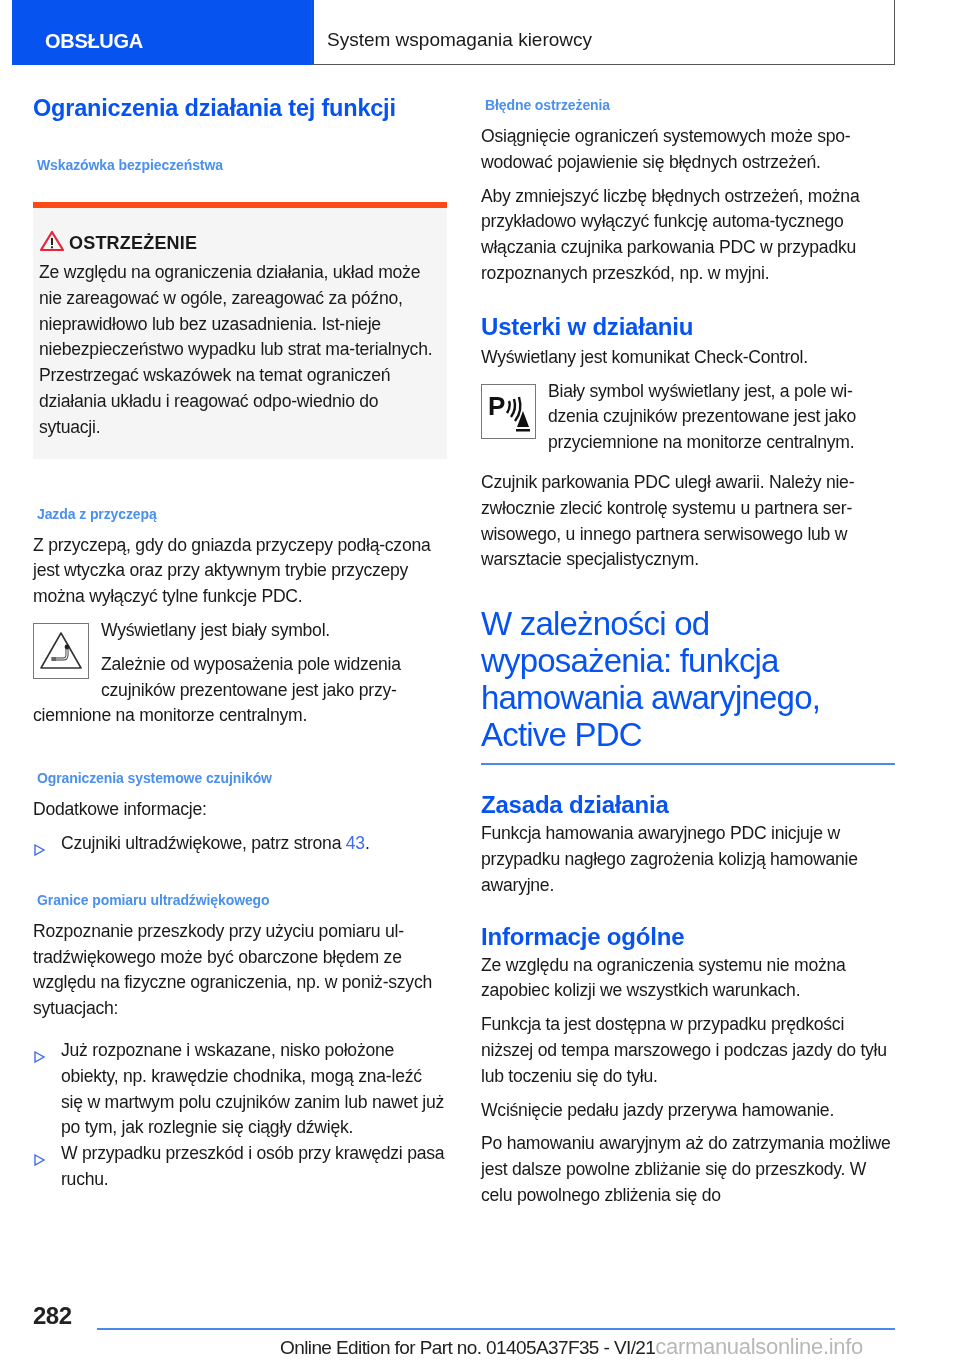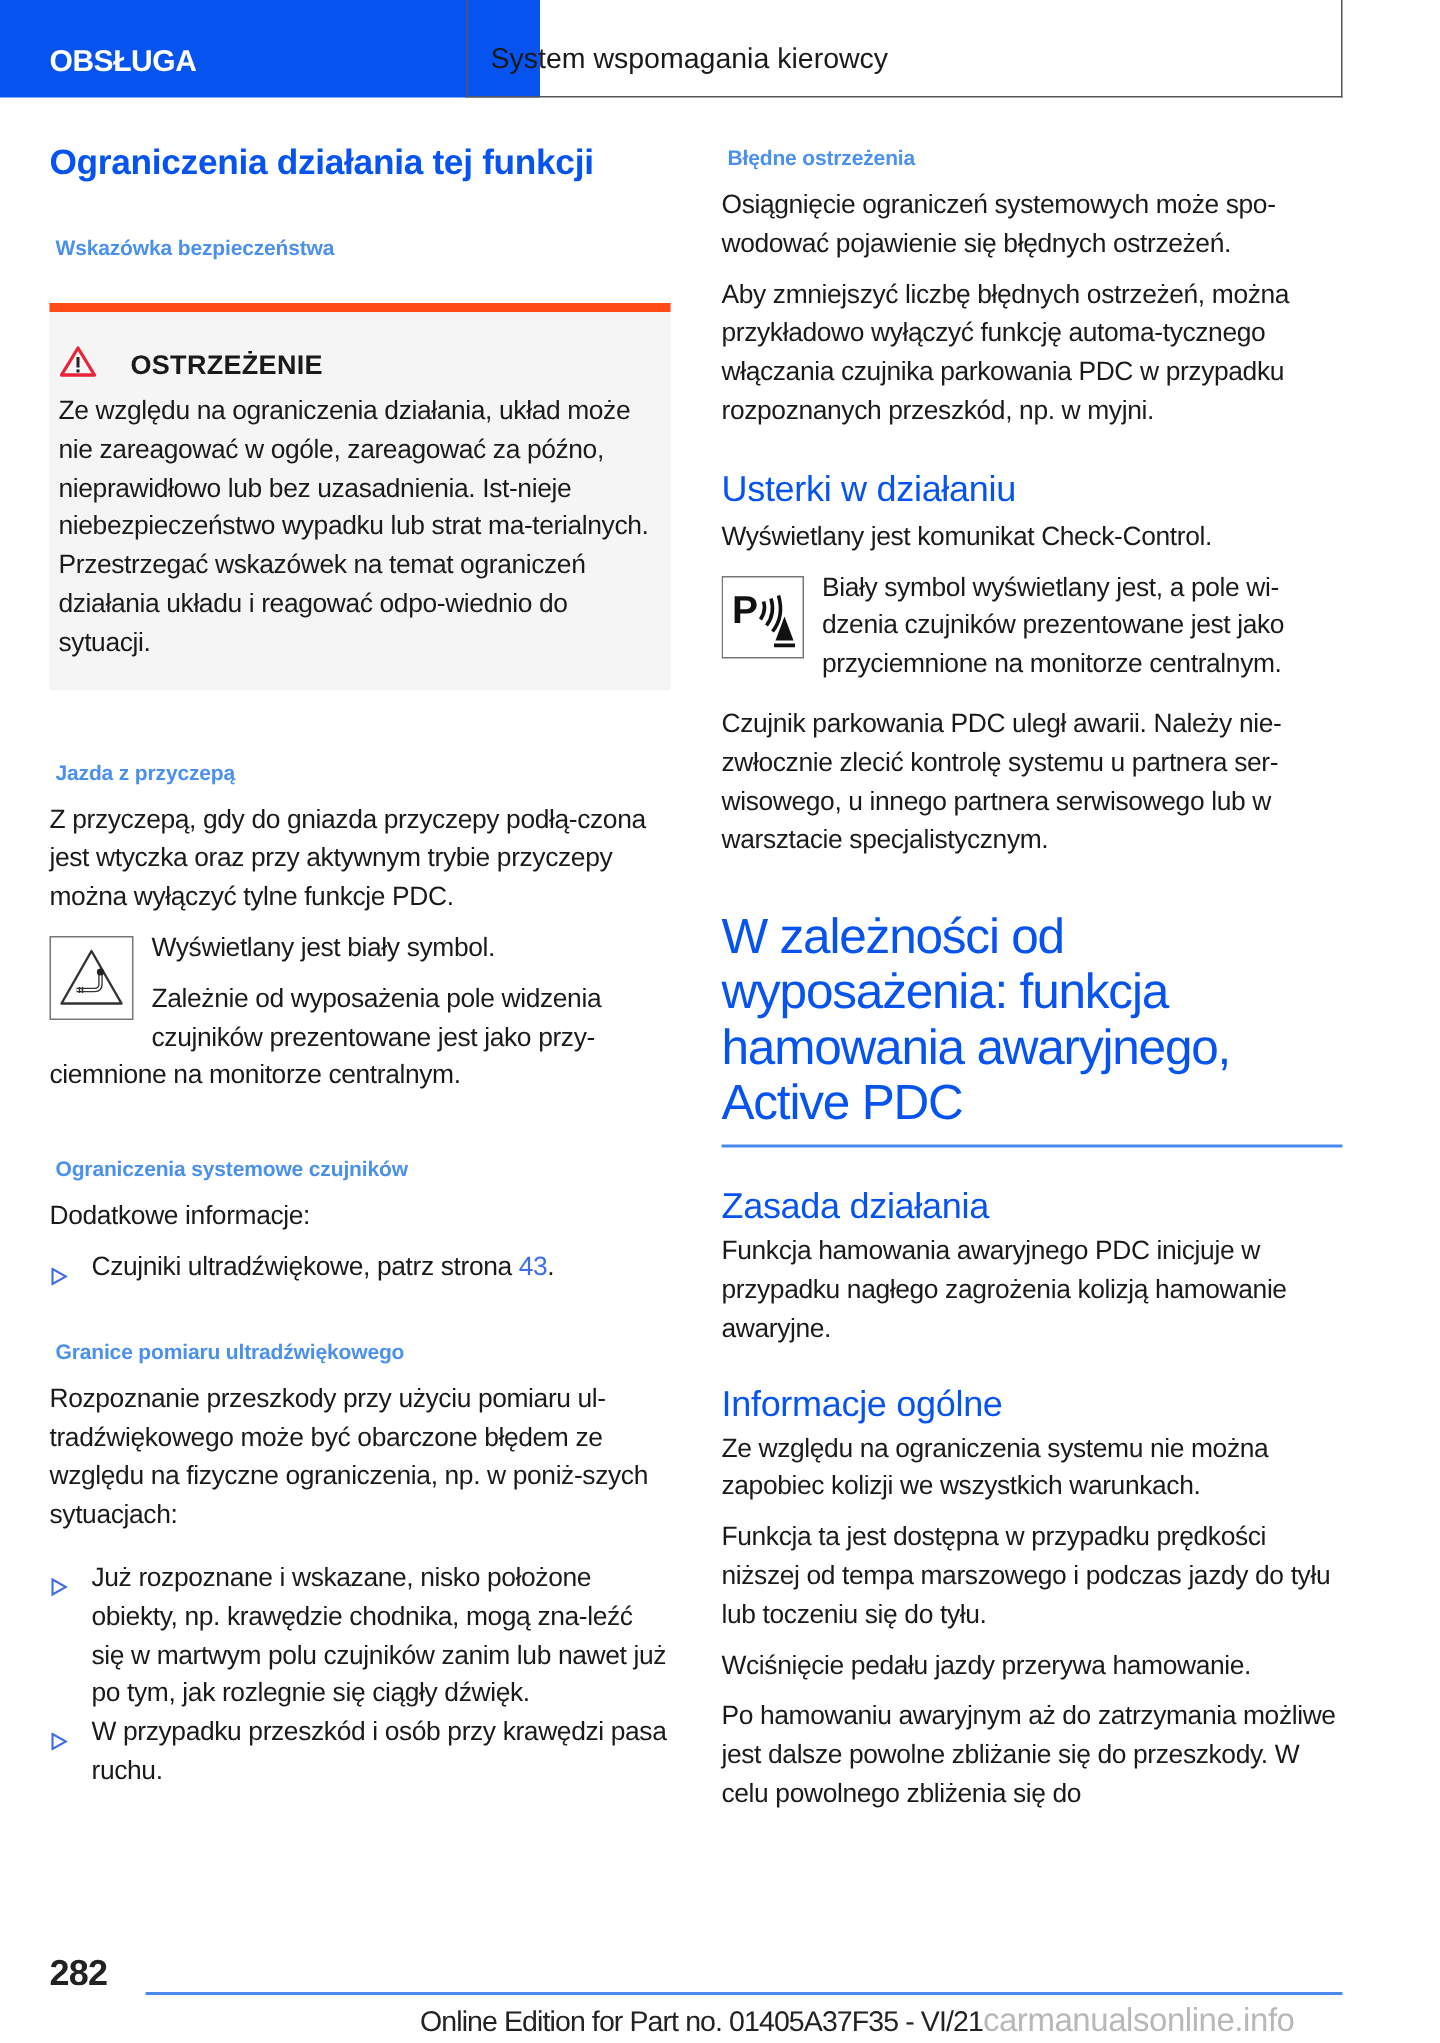--- a/index.html
+++ b/index.html
@@ -9,7 +9,7 @@
     font-family: "Liberation Sans", "DejaVu Sans", sans-serif;
   }
   .header-tab {
-    position: absolute; left: 0; top: 0; width: 360px; height: 65px;
+    position: absolute; left: 12px; top: 0; width: 302px; height: 65px;
     background: #0653f0; color: #ffffff;
     font-weight: bold; font-size: 20px; letter-spacing: -0.3px;
     box-sizing: border-box; padding: 30px 0 0 33px;

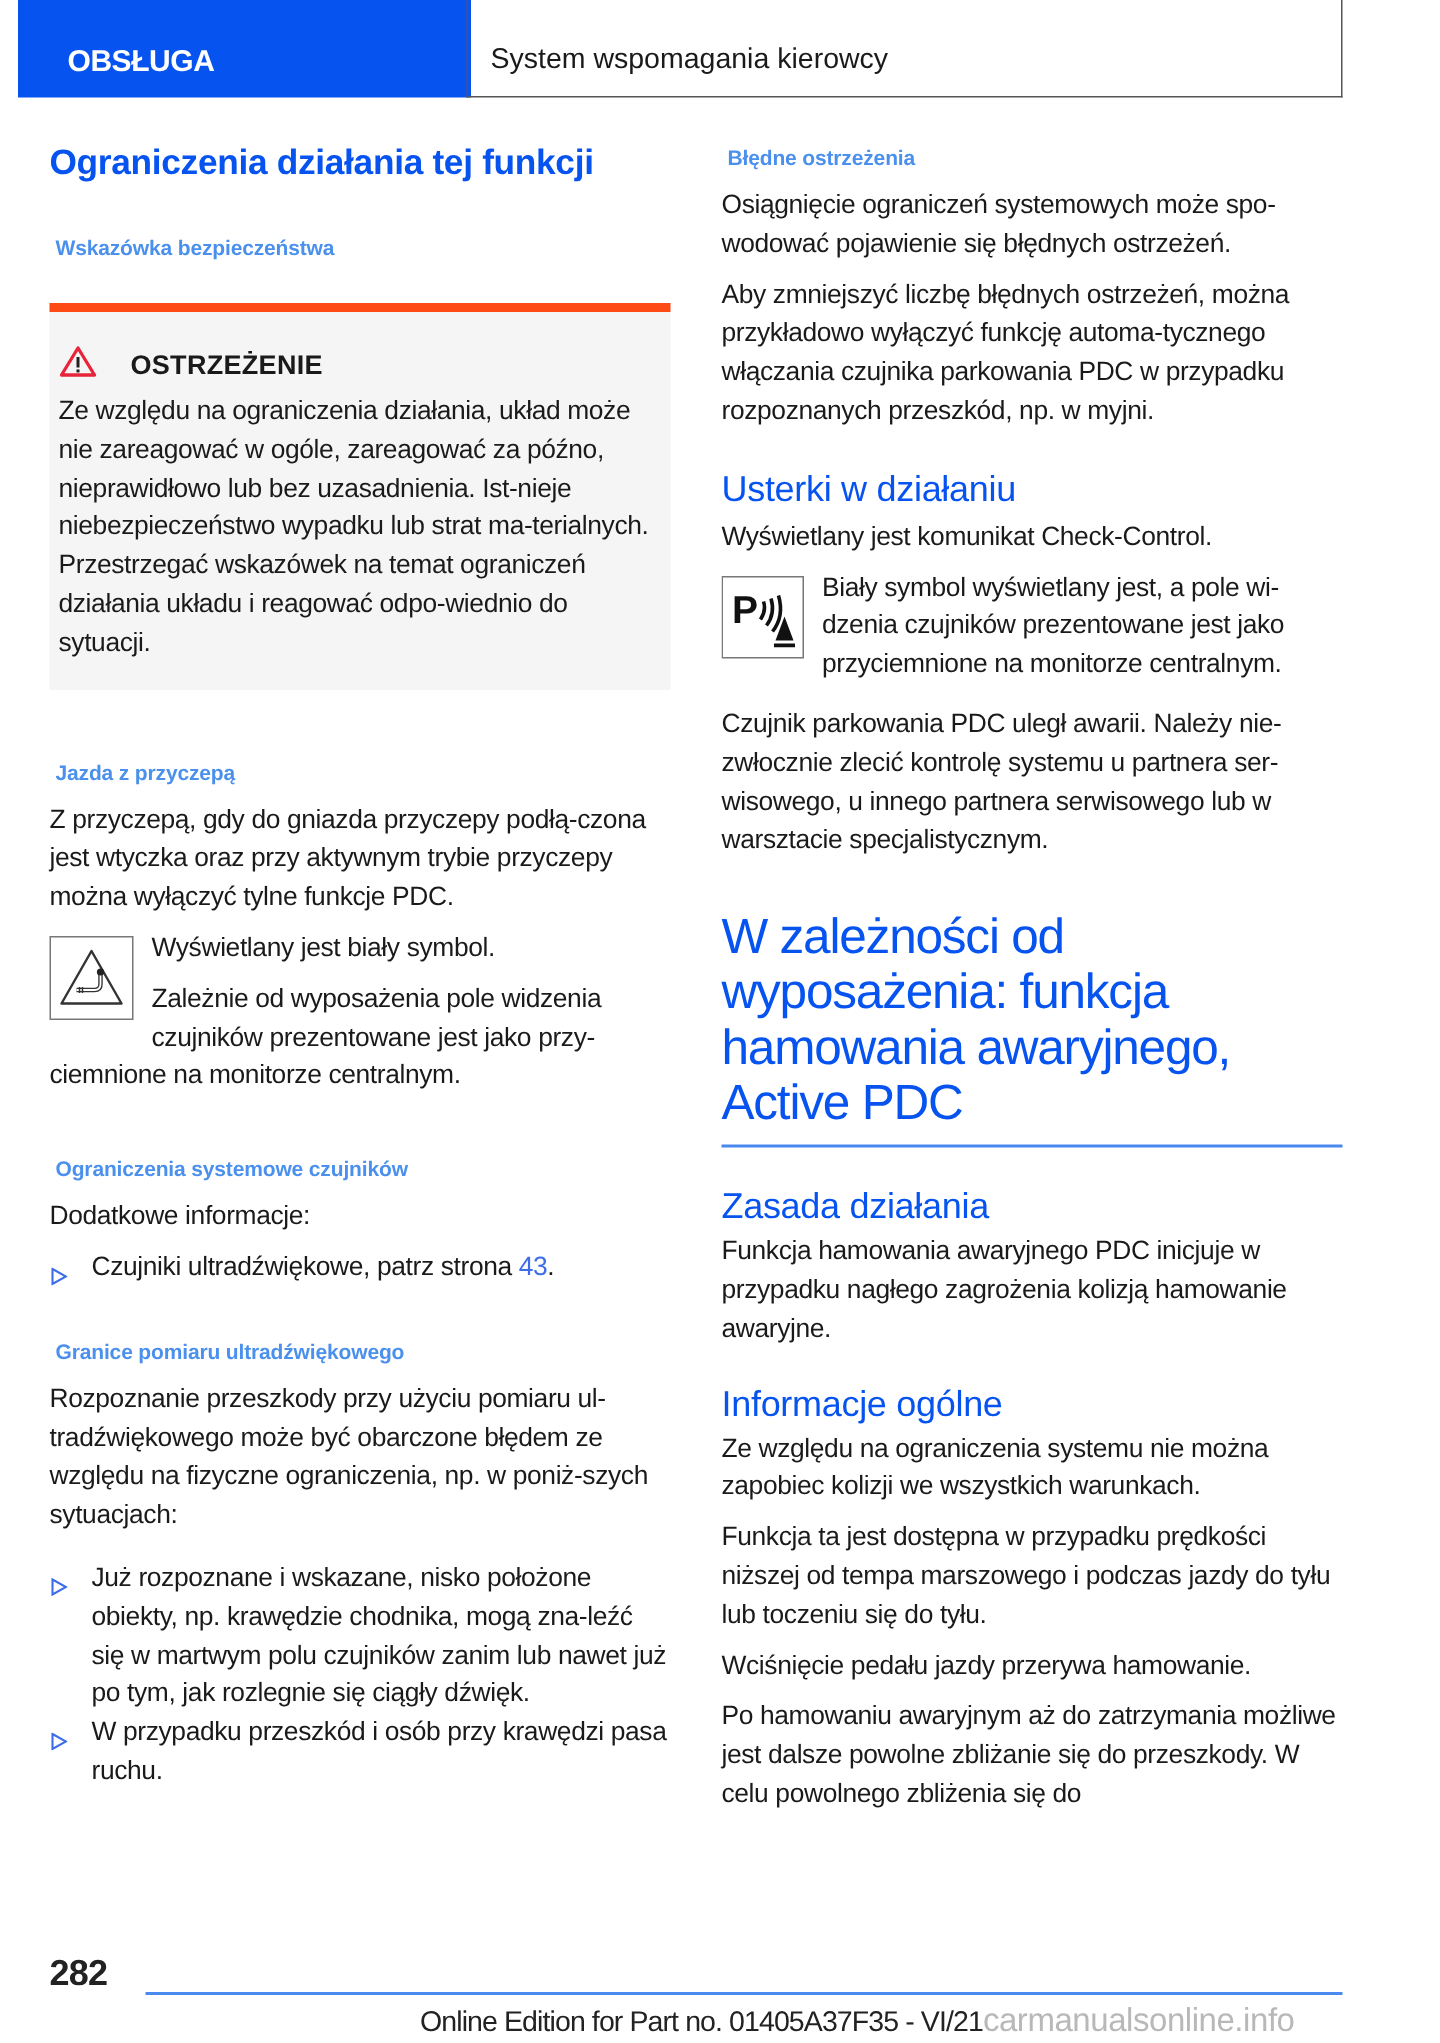--- a/index.html
+++ b/index.html
@@ -45,7 +45,7 @@
     background: #f5f5f5; border-top: 6px solid #fe4a14;
     padding: 22px 10px 18px 6px; margin-top: 22px;
   }
-  .warn-head { display: flex; align-items: center; gap: 22px; margin-bottom: 4px; }
+  .warn-head { display: flex; align-items: center; gap: 4px; margin-bottom: 4px; }
   .warn-title { font-weight: bold; font-size: 18px; letter-spacing: 0.2px; }
   .icon-box {
     float: left; width: 54px; height: 54px; border: 1.5px solid #777;

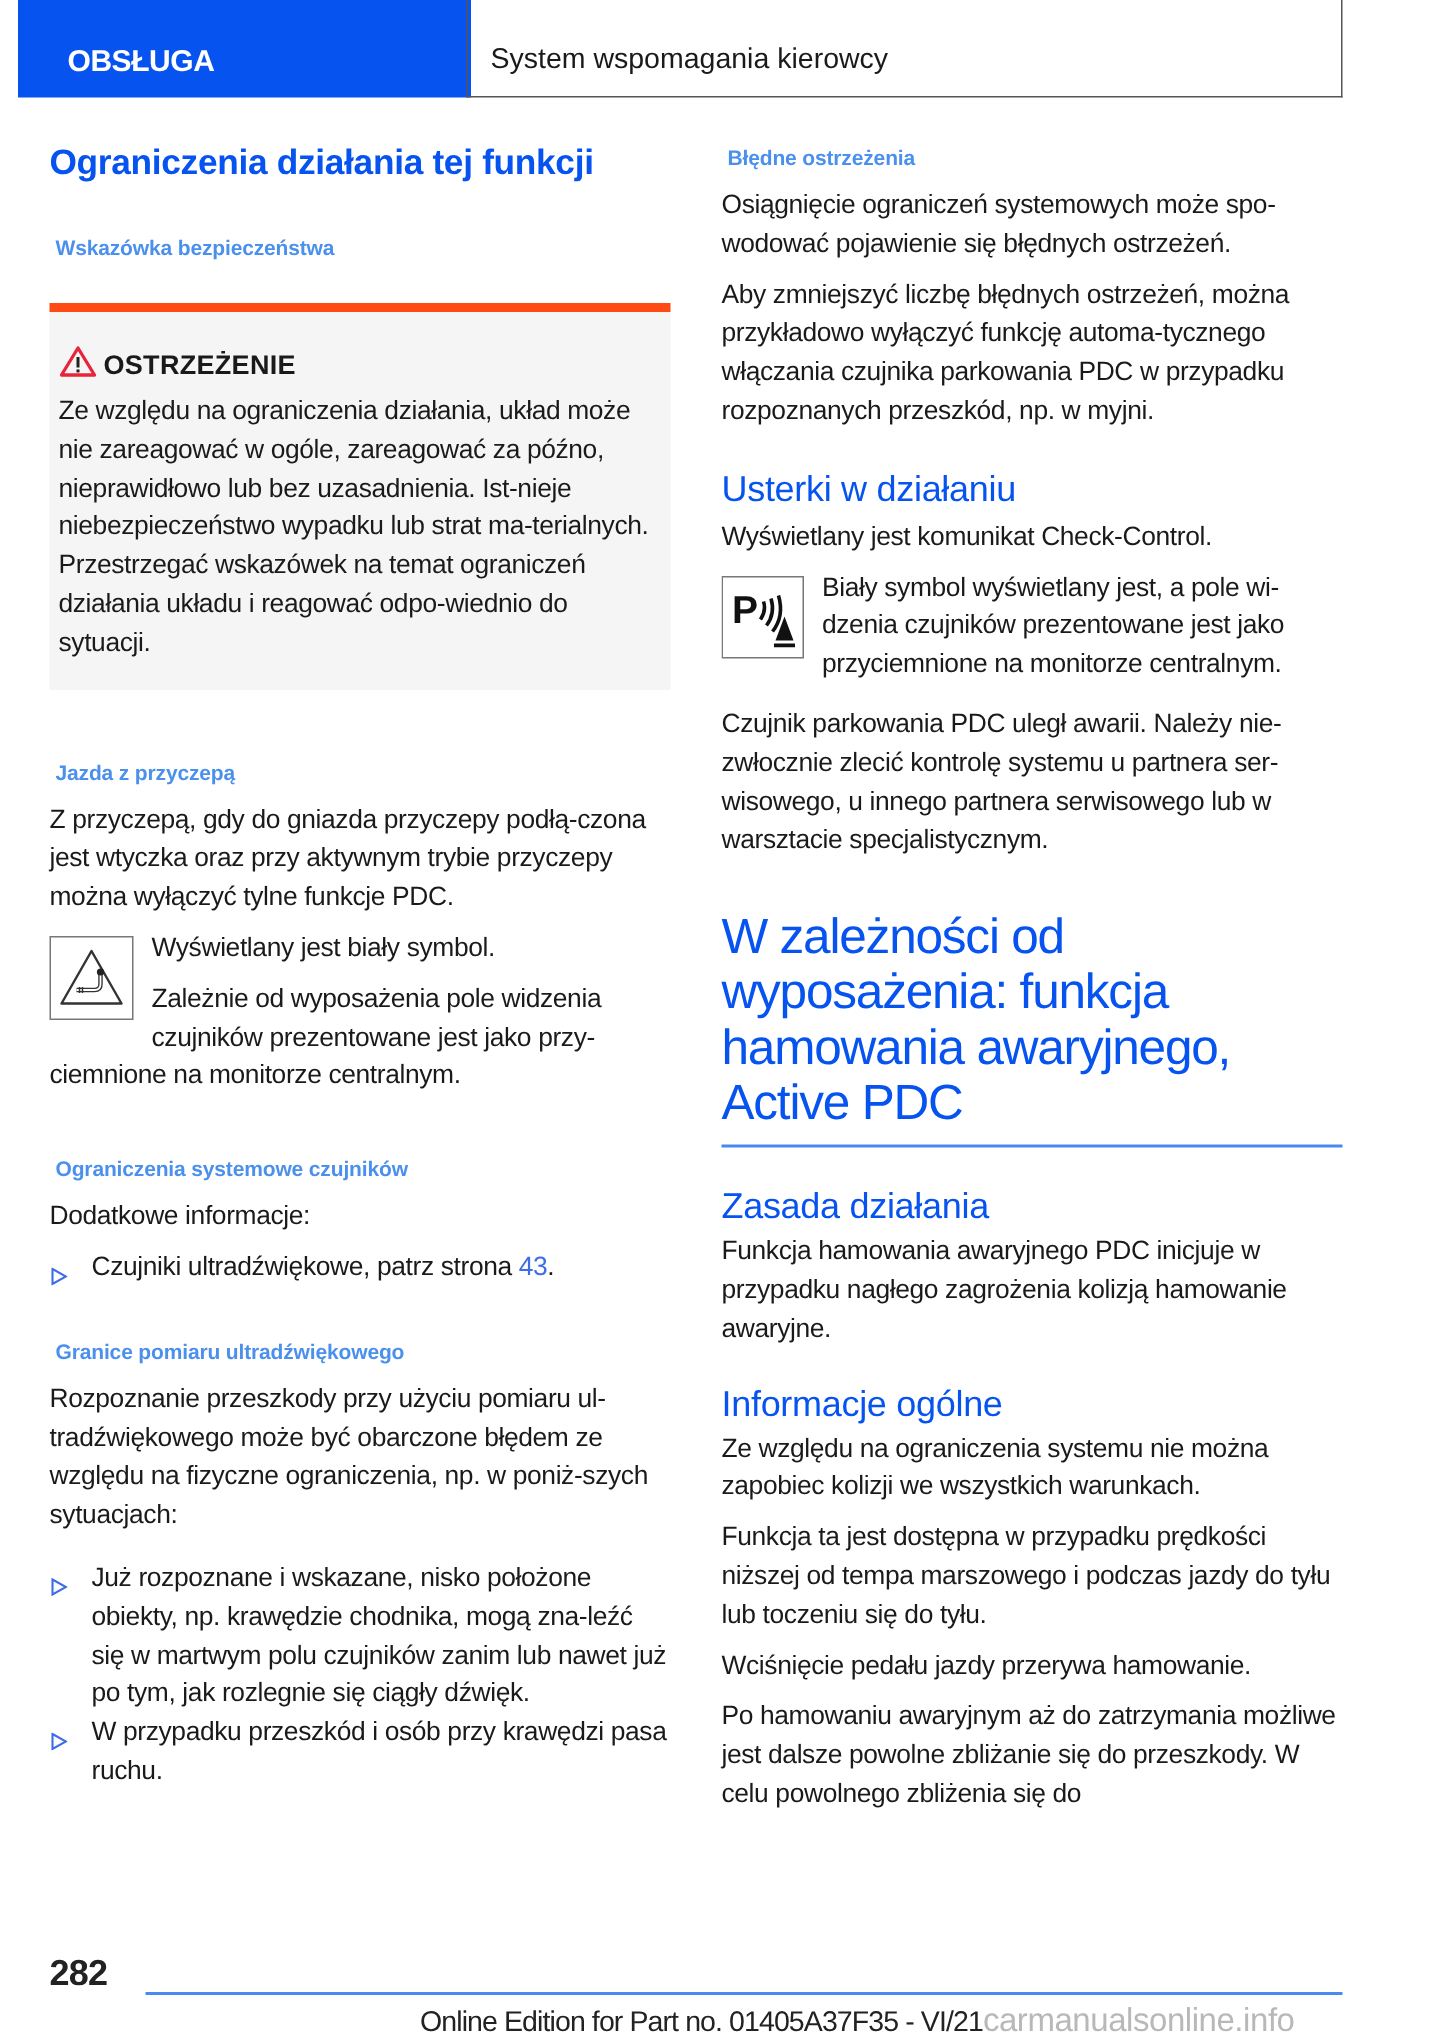--- a/index.html
+++ b/index.html
@@ -31,7 +31,7 @@
     letter-spacing: -0.1px; line-height: 30px;
   }
   .h-sub-dark {
-    color: #0653f0; font-weight: normal; font-size: 24px; margin: 0;
+    color: #0653f0; font-weight: bold; font-size: 24px; margin: 0;
     letter-spacing: -0.2px; line-height: 32px;
   }
   .h-big {

